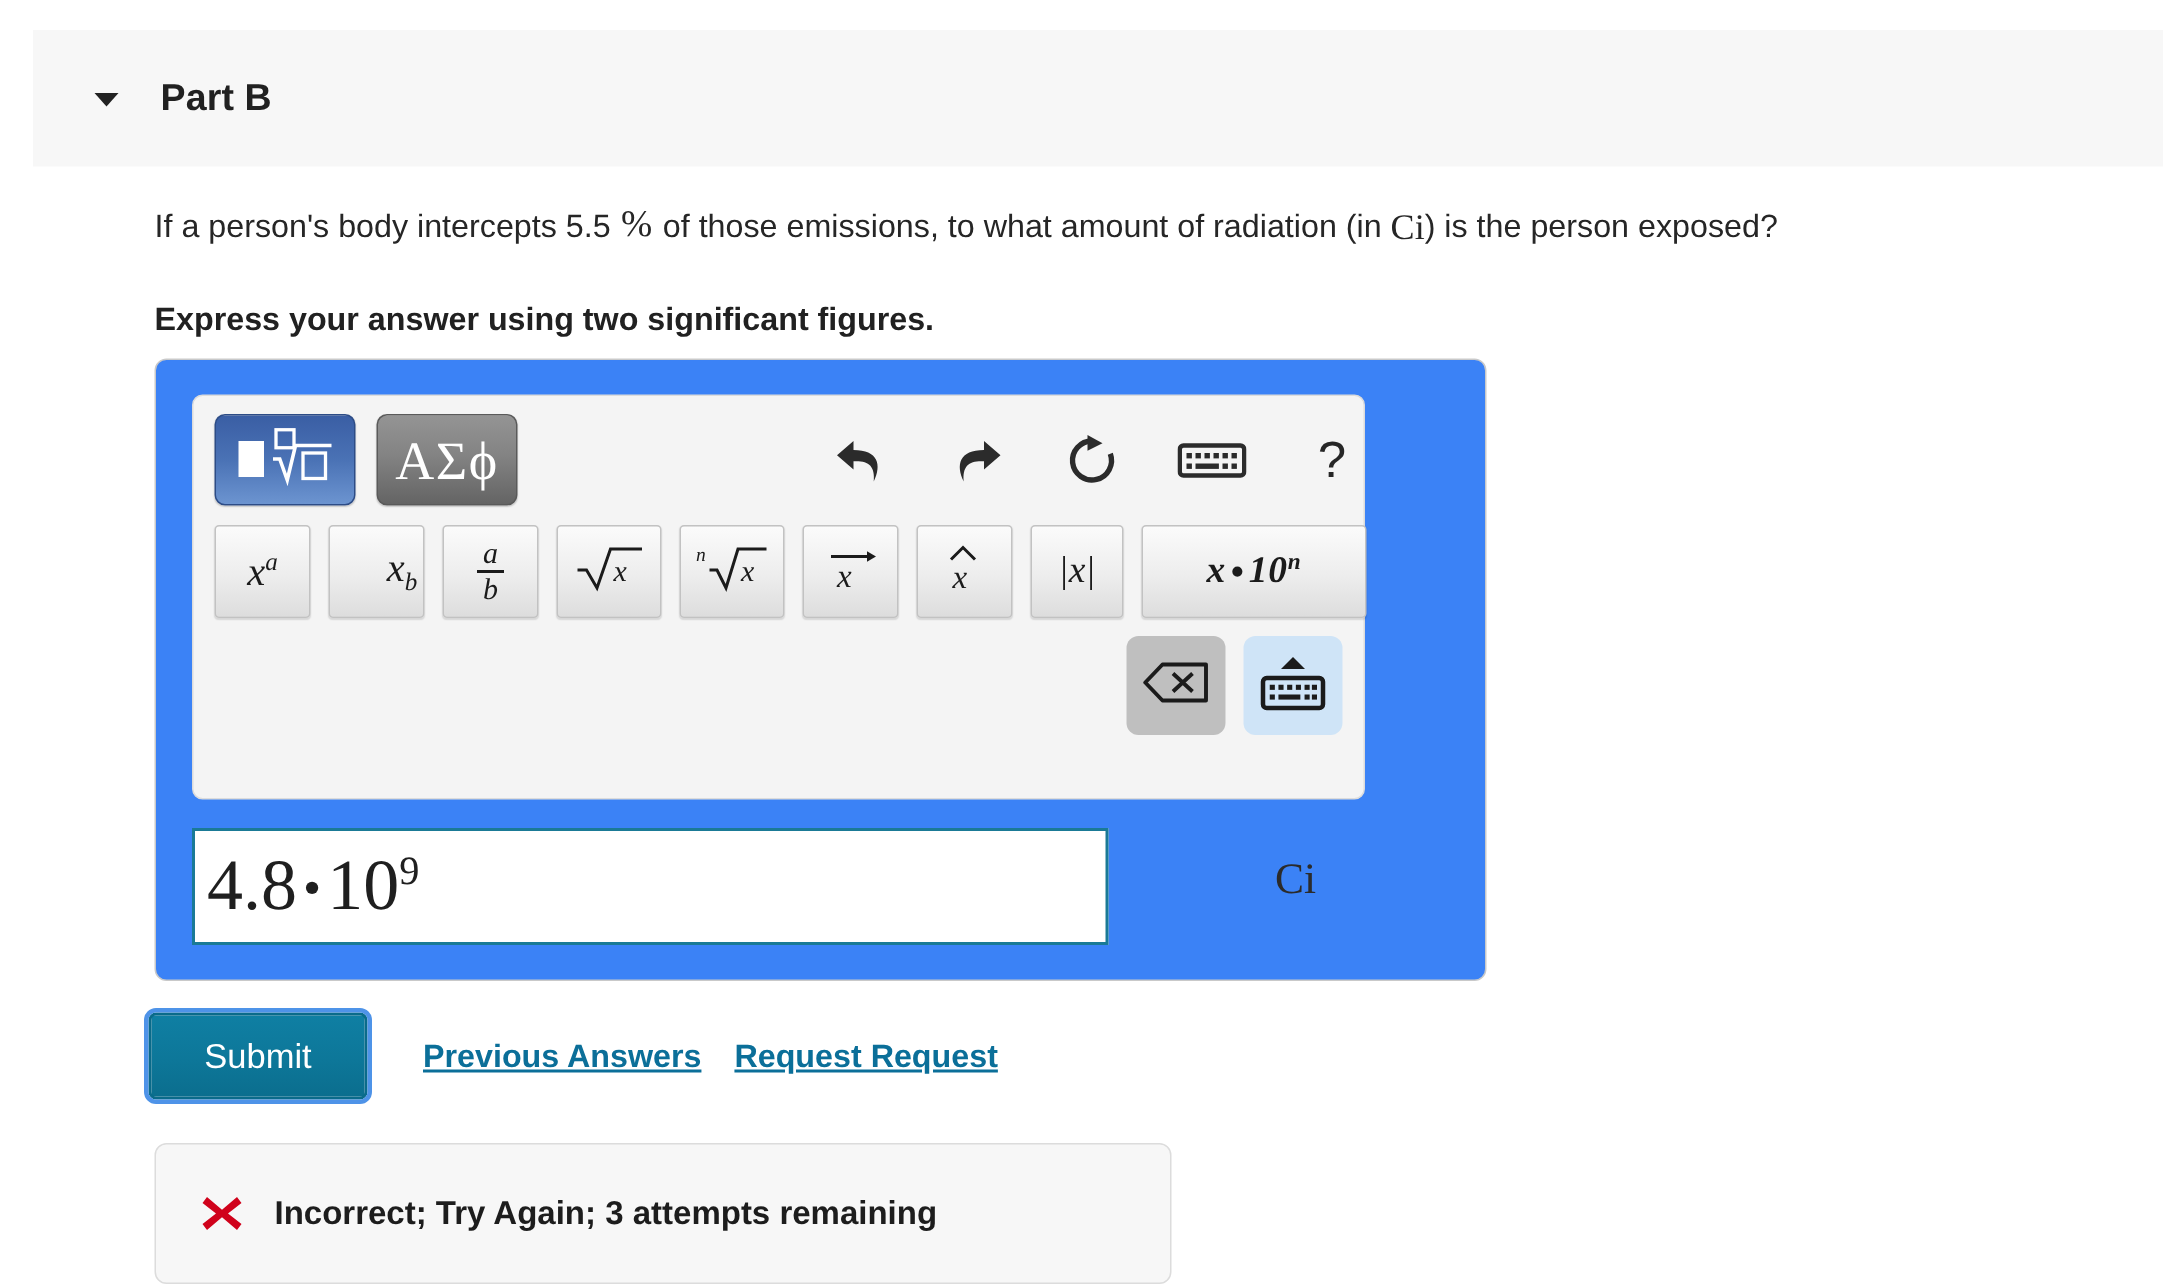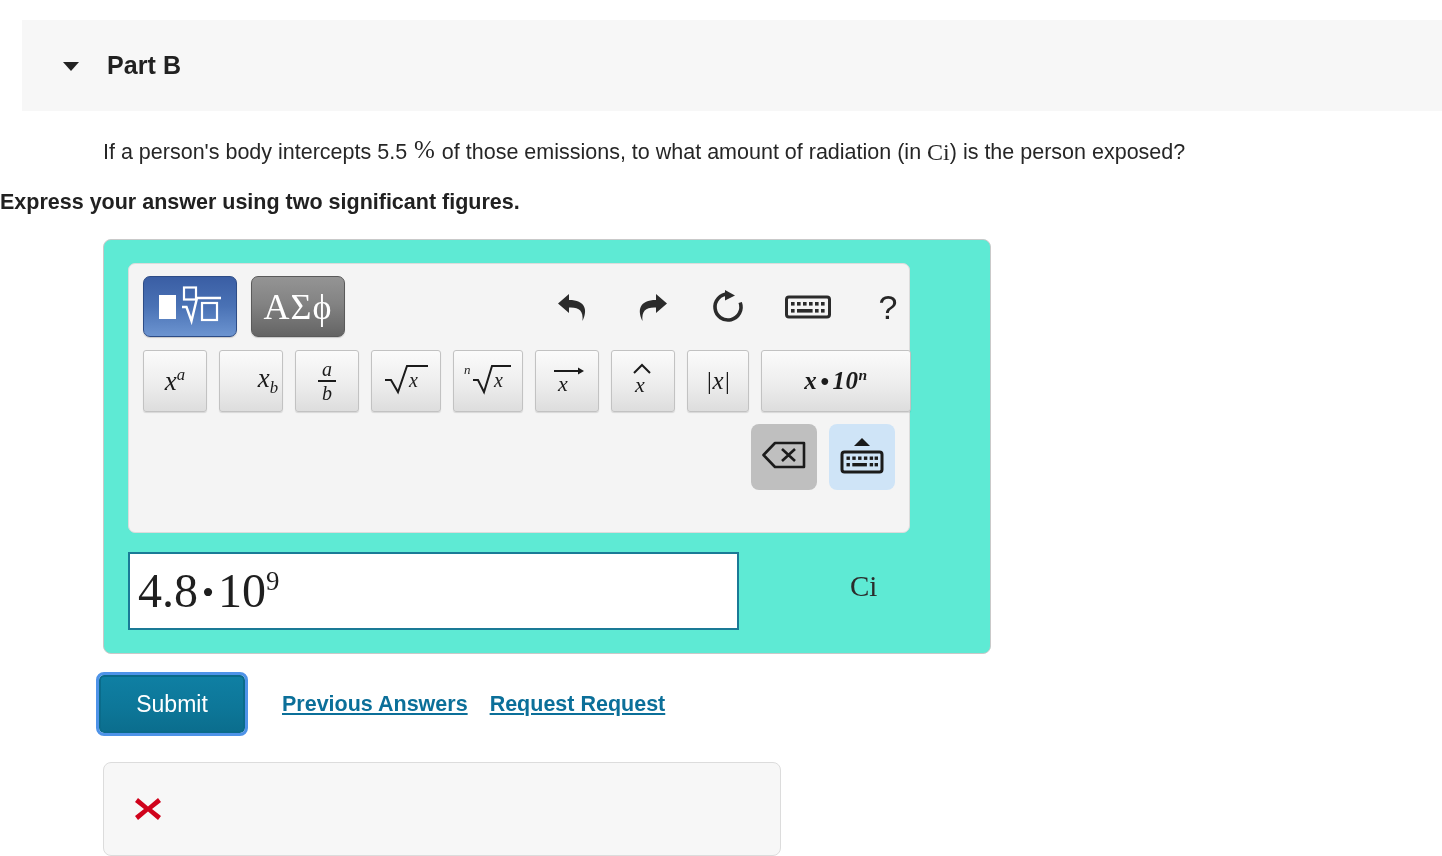--- a/index.html
+++ b/index.html
@@ -53,10 +53,11 @@
   }
   .mathserif.pct { font-size: 25px; vertical-align: 1px; padding: 0 1px; }
   .qprompt {
+    padding-left: 103px;
     font-size: 21.5px;
     font-weight: bold;
     color: #212121;
-    margin-top: 23px;
+    margin-top: 34px;
   }
 
   

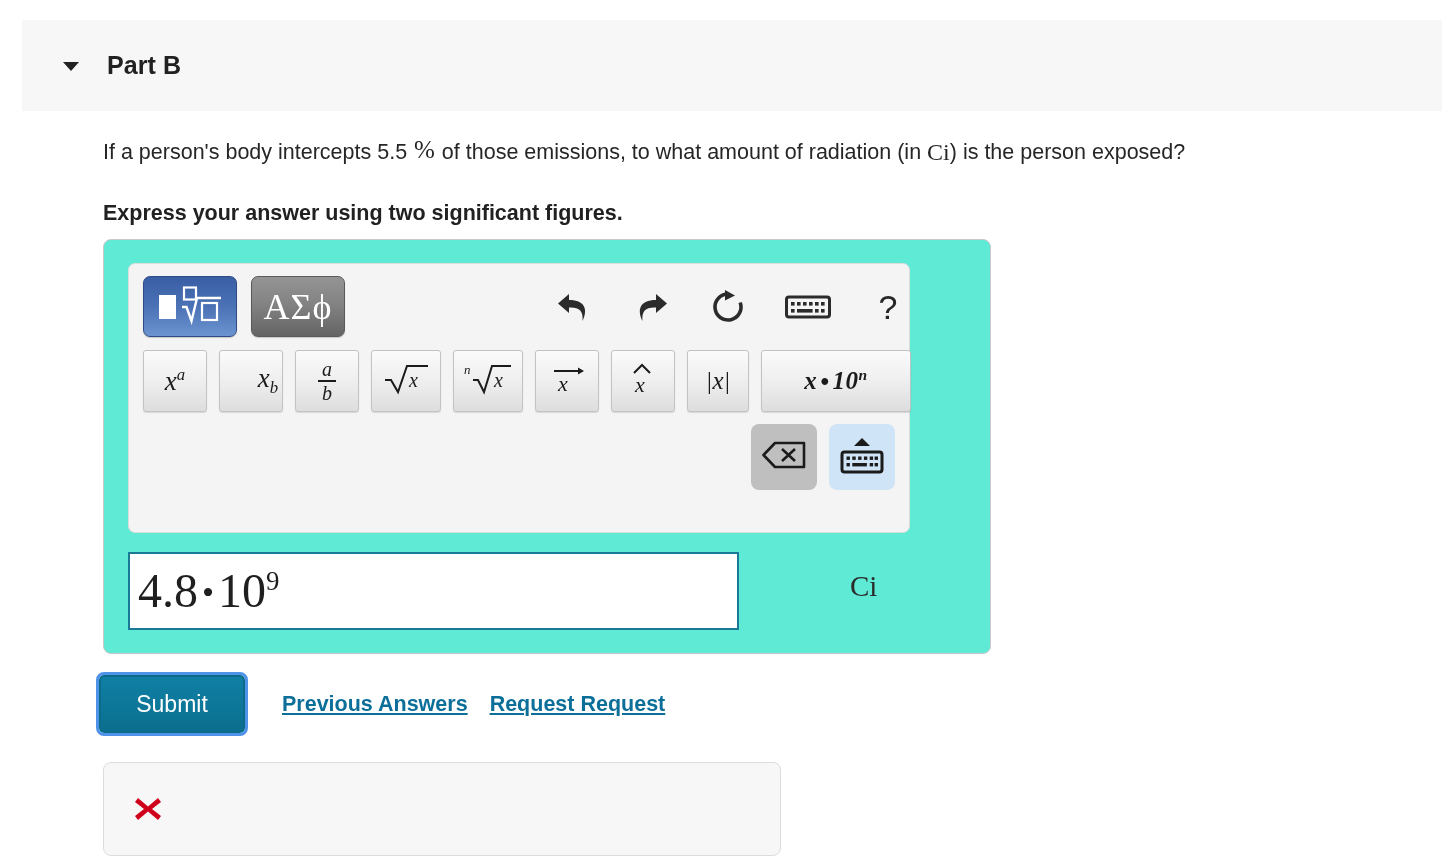--- a/index.html
+++ b/index.html
@@ -67,7 +67,7 @@
     width: 888px; height: 415px;
     border: 1px solid #c9c9c9;
     border-radius: 8px;
-    background: #5eead4;
+    background: #3b82f6;
   }
 
   

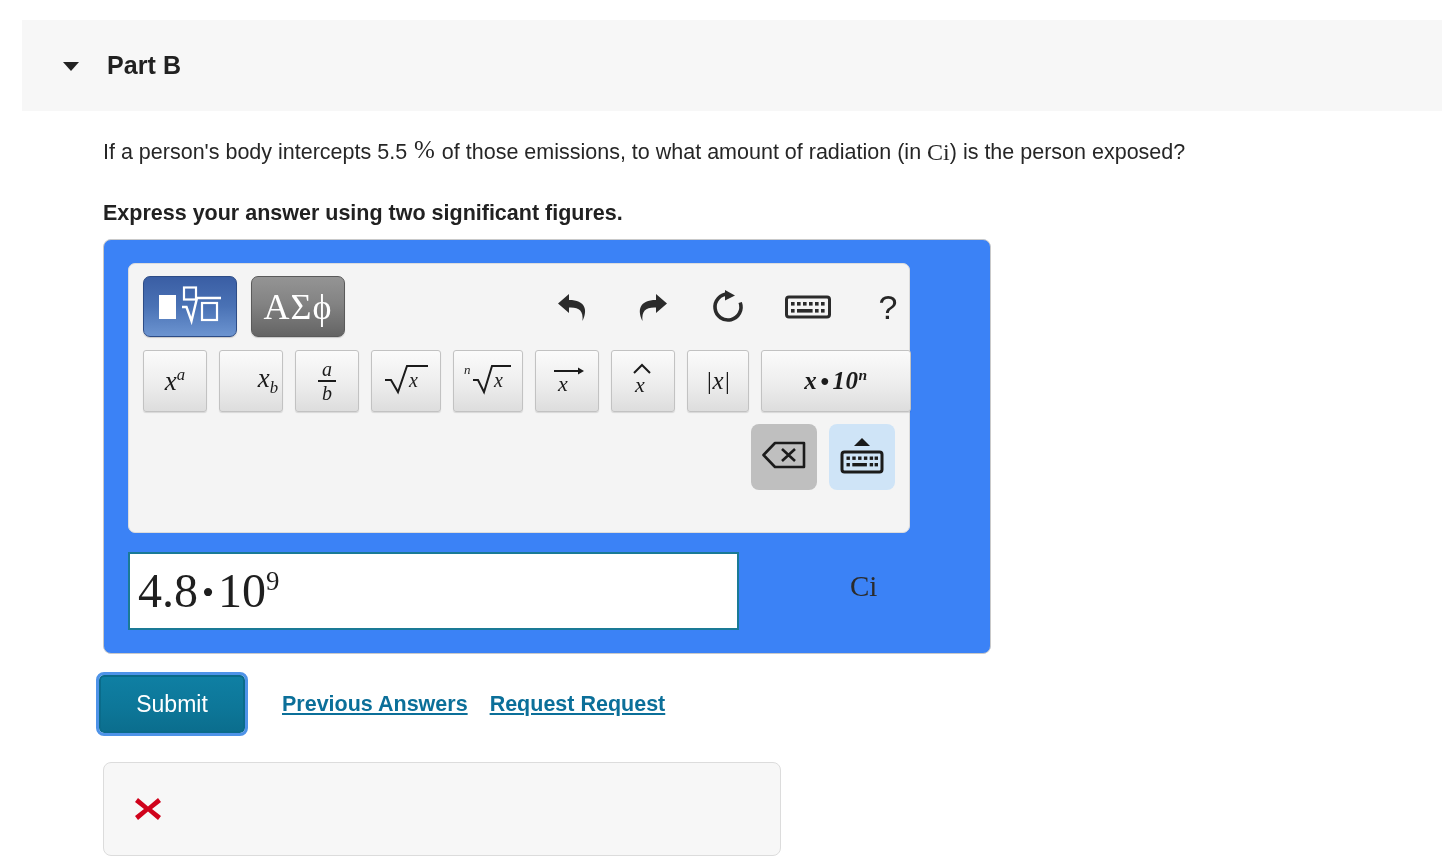--- a/index.html
+++ b/index.html
@@ -430,6 +430,7 @@
         <path d="M5 4 L15 12.5 L25 4 L28 8 L19 15 L28 22 L25 26 L15 17.5 L5 26 L2 22 L11 15 L2 8 Z" fill="#d0021b"></path>
       </svg>
     </span>
+    <span class="fbtext">Incorrect; Try Again; 3 attempts remaining</span>
   </div>
 
 </div>

